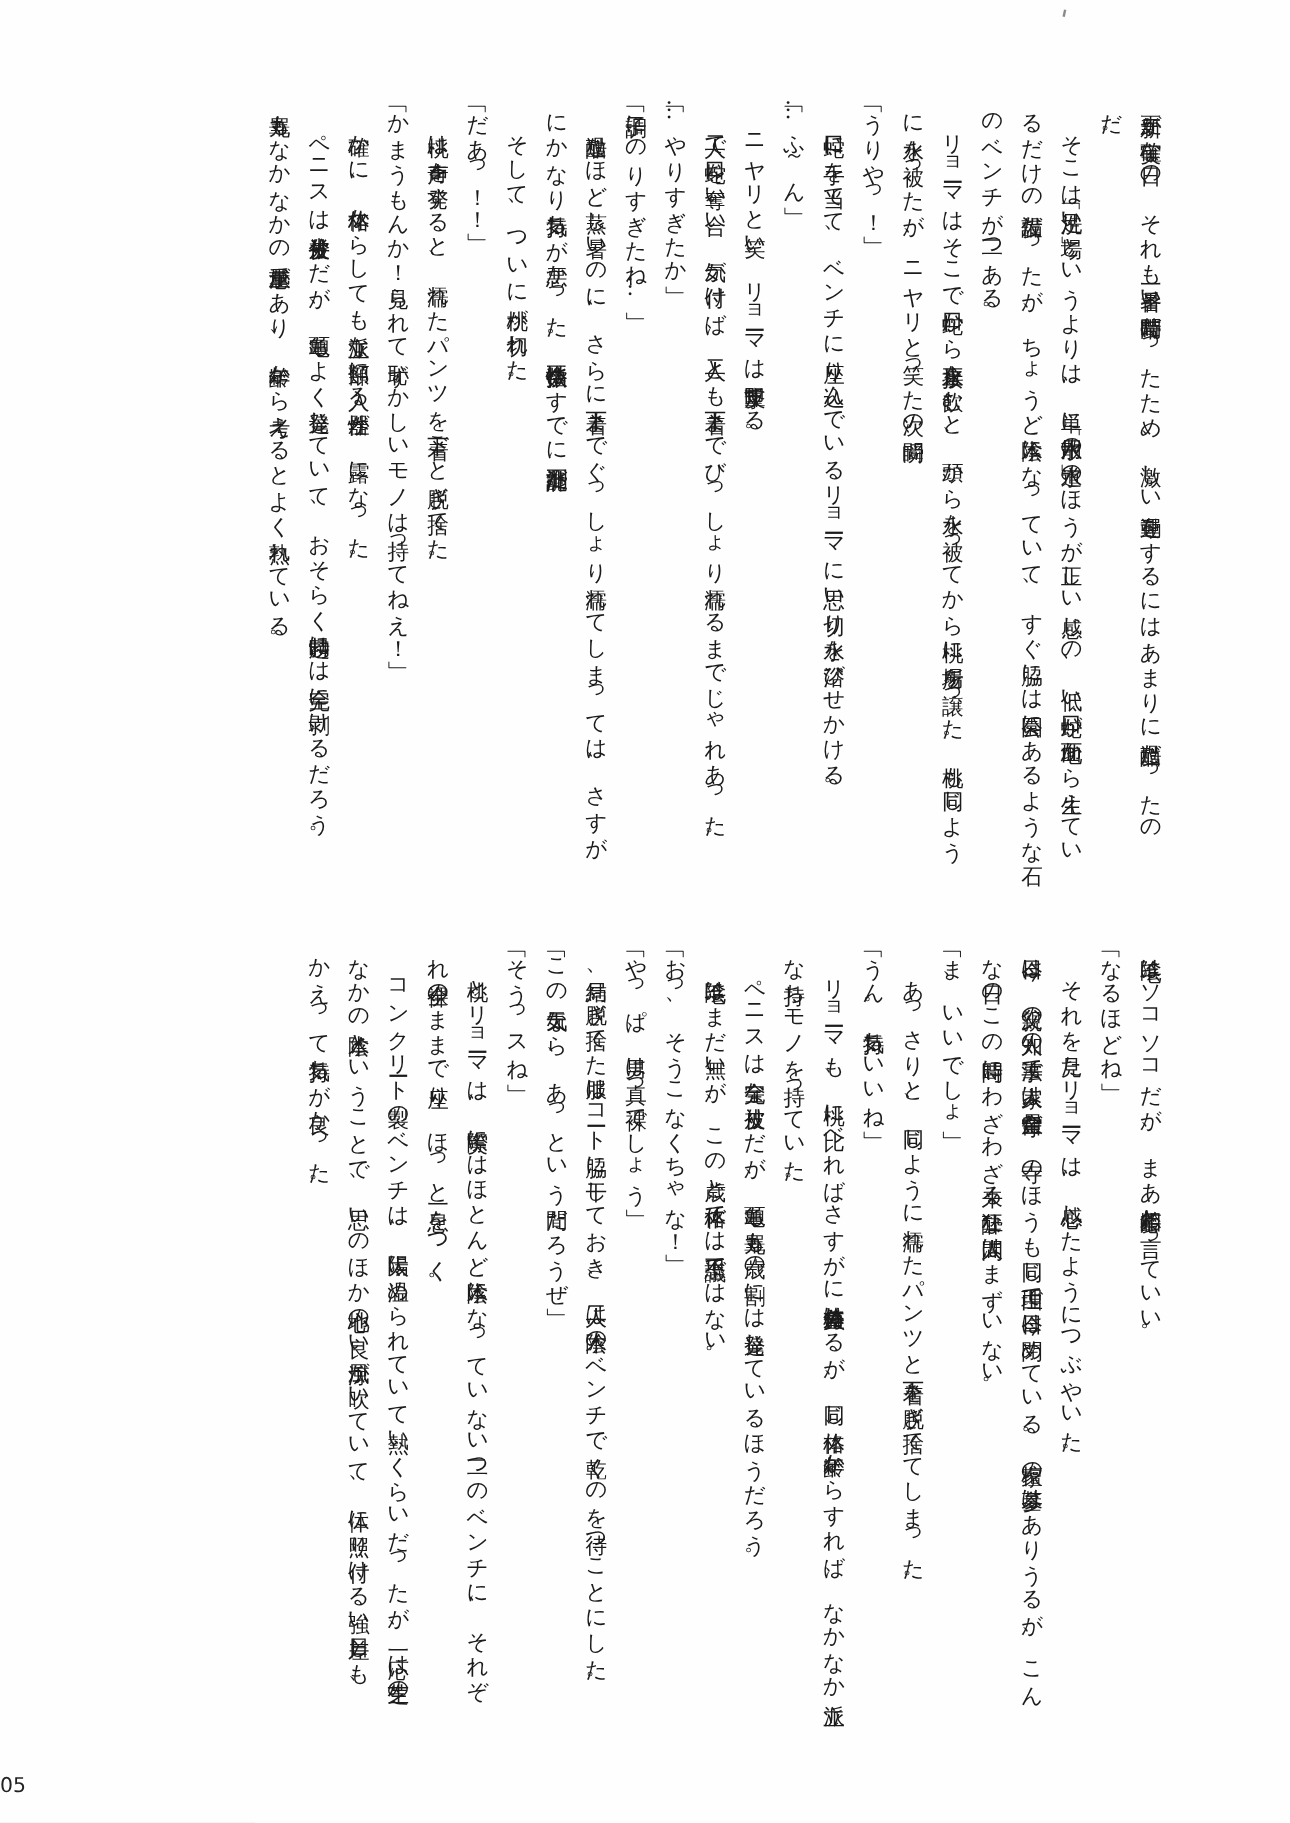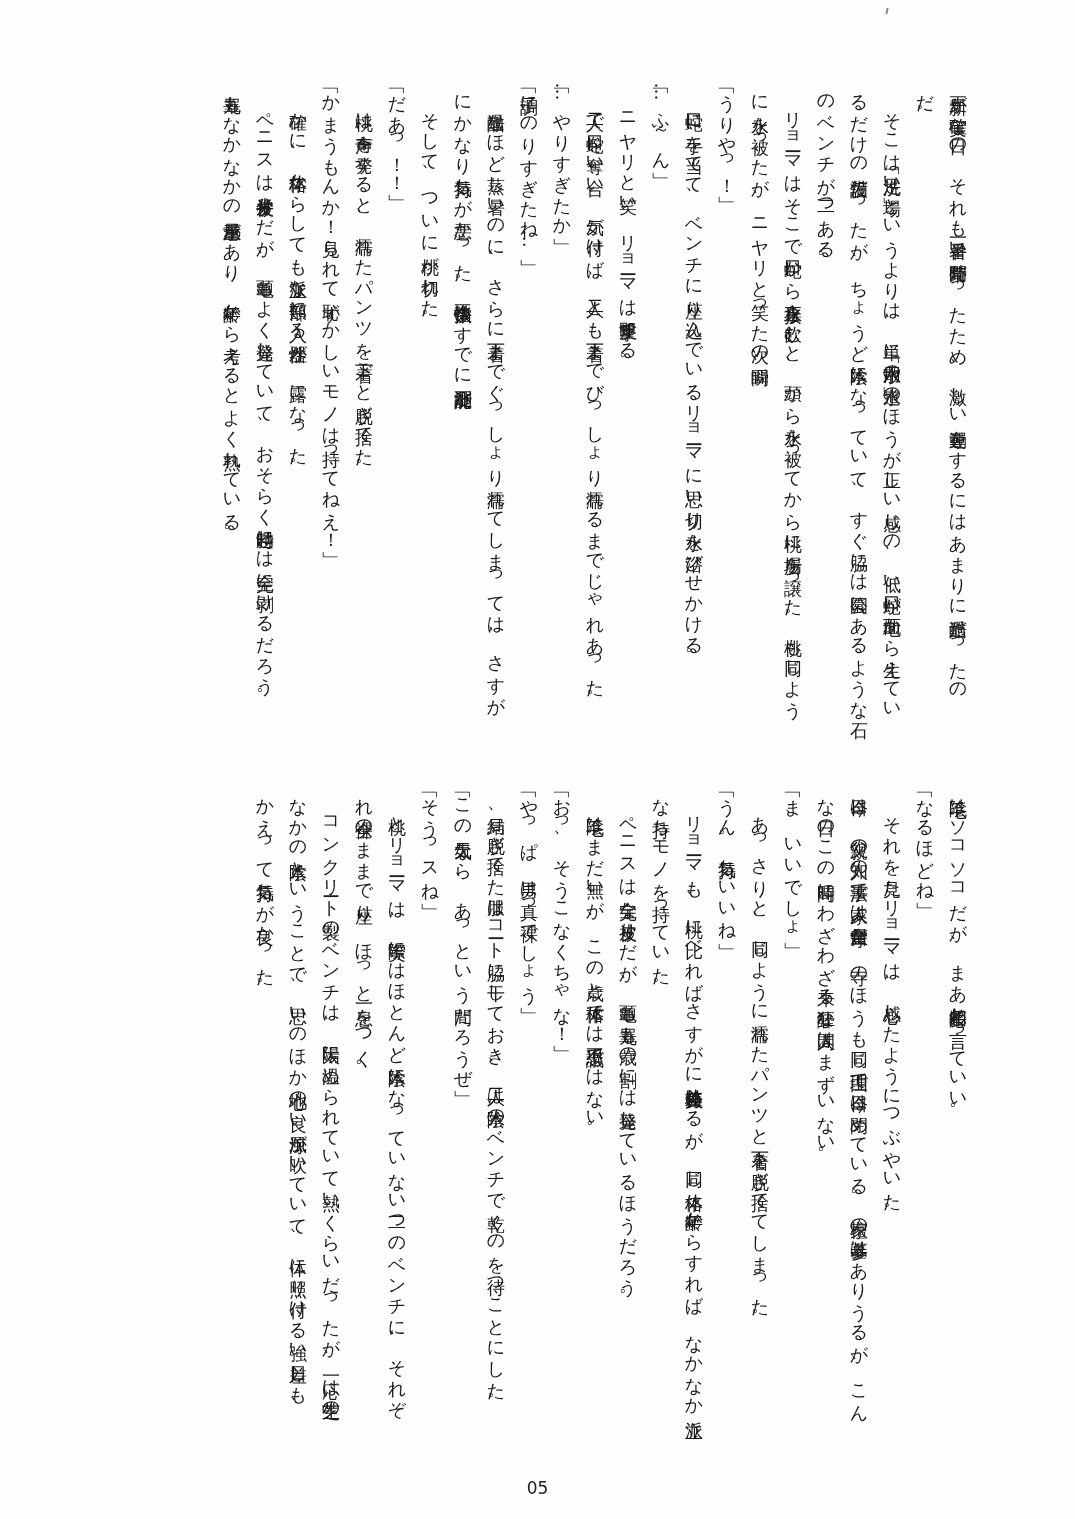--- a/index.html
+++ b/index.html
@@ -42,7 +42,6 @@
     top: 1478px;
     left: 0;
     width: 100%;
-    text-align: center;
     font-family: "DejaVu Sans", "Liberation Sans", sans-serif;
     font-size: 17px;
     color: #222;

